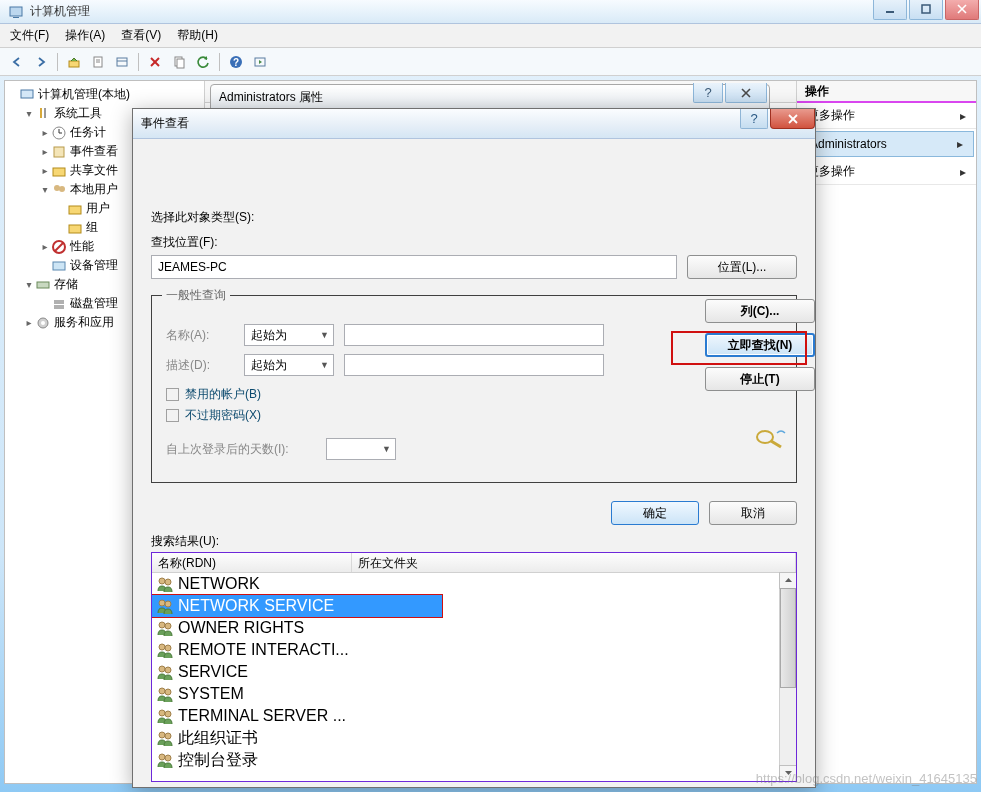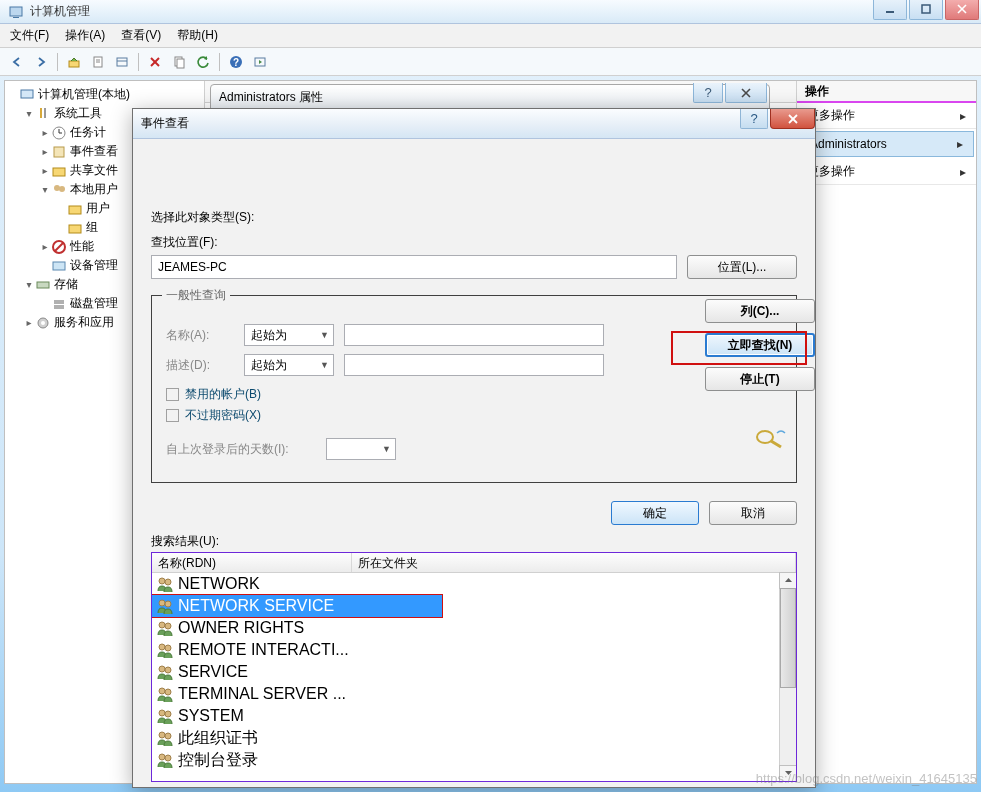--- a/index.html
+++ b/index.html
@@ -492,16 +492,16 @@
                 <circle cx="12" cy="6" r="3" fill="#d8b880" stroke="#a0804a"></circle>
                 <path d="M8 16 Q8 11 12 11 Q16 11 16 16" fill="#6aa05a" stroke="#4a7a3a"></path>
               </svg></span>
+            <span>SYSTEM</span>
+          </div>
+          <div class="result-row">
+            <span class="uicon"><svg width="18" height="16">
+                <circle cx="6" cy="5" r="3" fill="#d8b880" stroke="#a0804a"></circle>
+                <path d="M2 15 Q2 10 6 10 Q10 10 10 15" fill="#6aa05a" stroke="#4a7a3a"></path>
+                <circle cx="12" cy="6" r="3" fill="#d8b880" stroke="#a0804a"></circle>
+                <path d="M8 16 Q8 11 12 11 Q16 11 16 16" fill="#6aa05a" stroke="#4a7a3a"></path>
+              </svg></span>
             <span>TERMINAL SERVER ...</span>
-          </div>
-          <div class="result-row">
-            <span class="uicon"><svg width="18" height="16">
-                <circle cx="6" cy="5" r="3" fill="#d8b880" stroke="#a0804a"></circle>
-                <path d="M2 15 Q2 10 6 10 Q10 10 10 15" fill="#6aa05a" stroke="#4a7a3a"></path>
-                <circle cx="12" cy="6" r="3" fill="#d8b880" stroke="#a0804a"></circle>
-                <path d="M8 16 Q8 11 12 11 Q16 11 16 16" fill="#6aa05a" stroke="#4a7a3a"></path>
-              </svg></span>
-            <span>SYSTEM</span>
           </div>
           <div class="result-row">
             <span class="uicon"><svg width="18" height="16">

